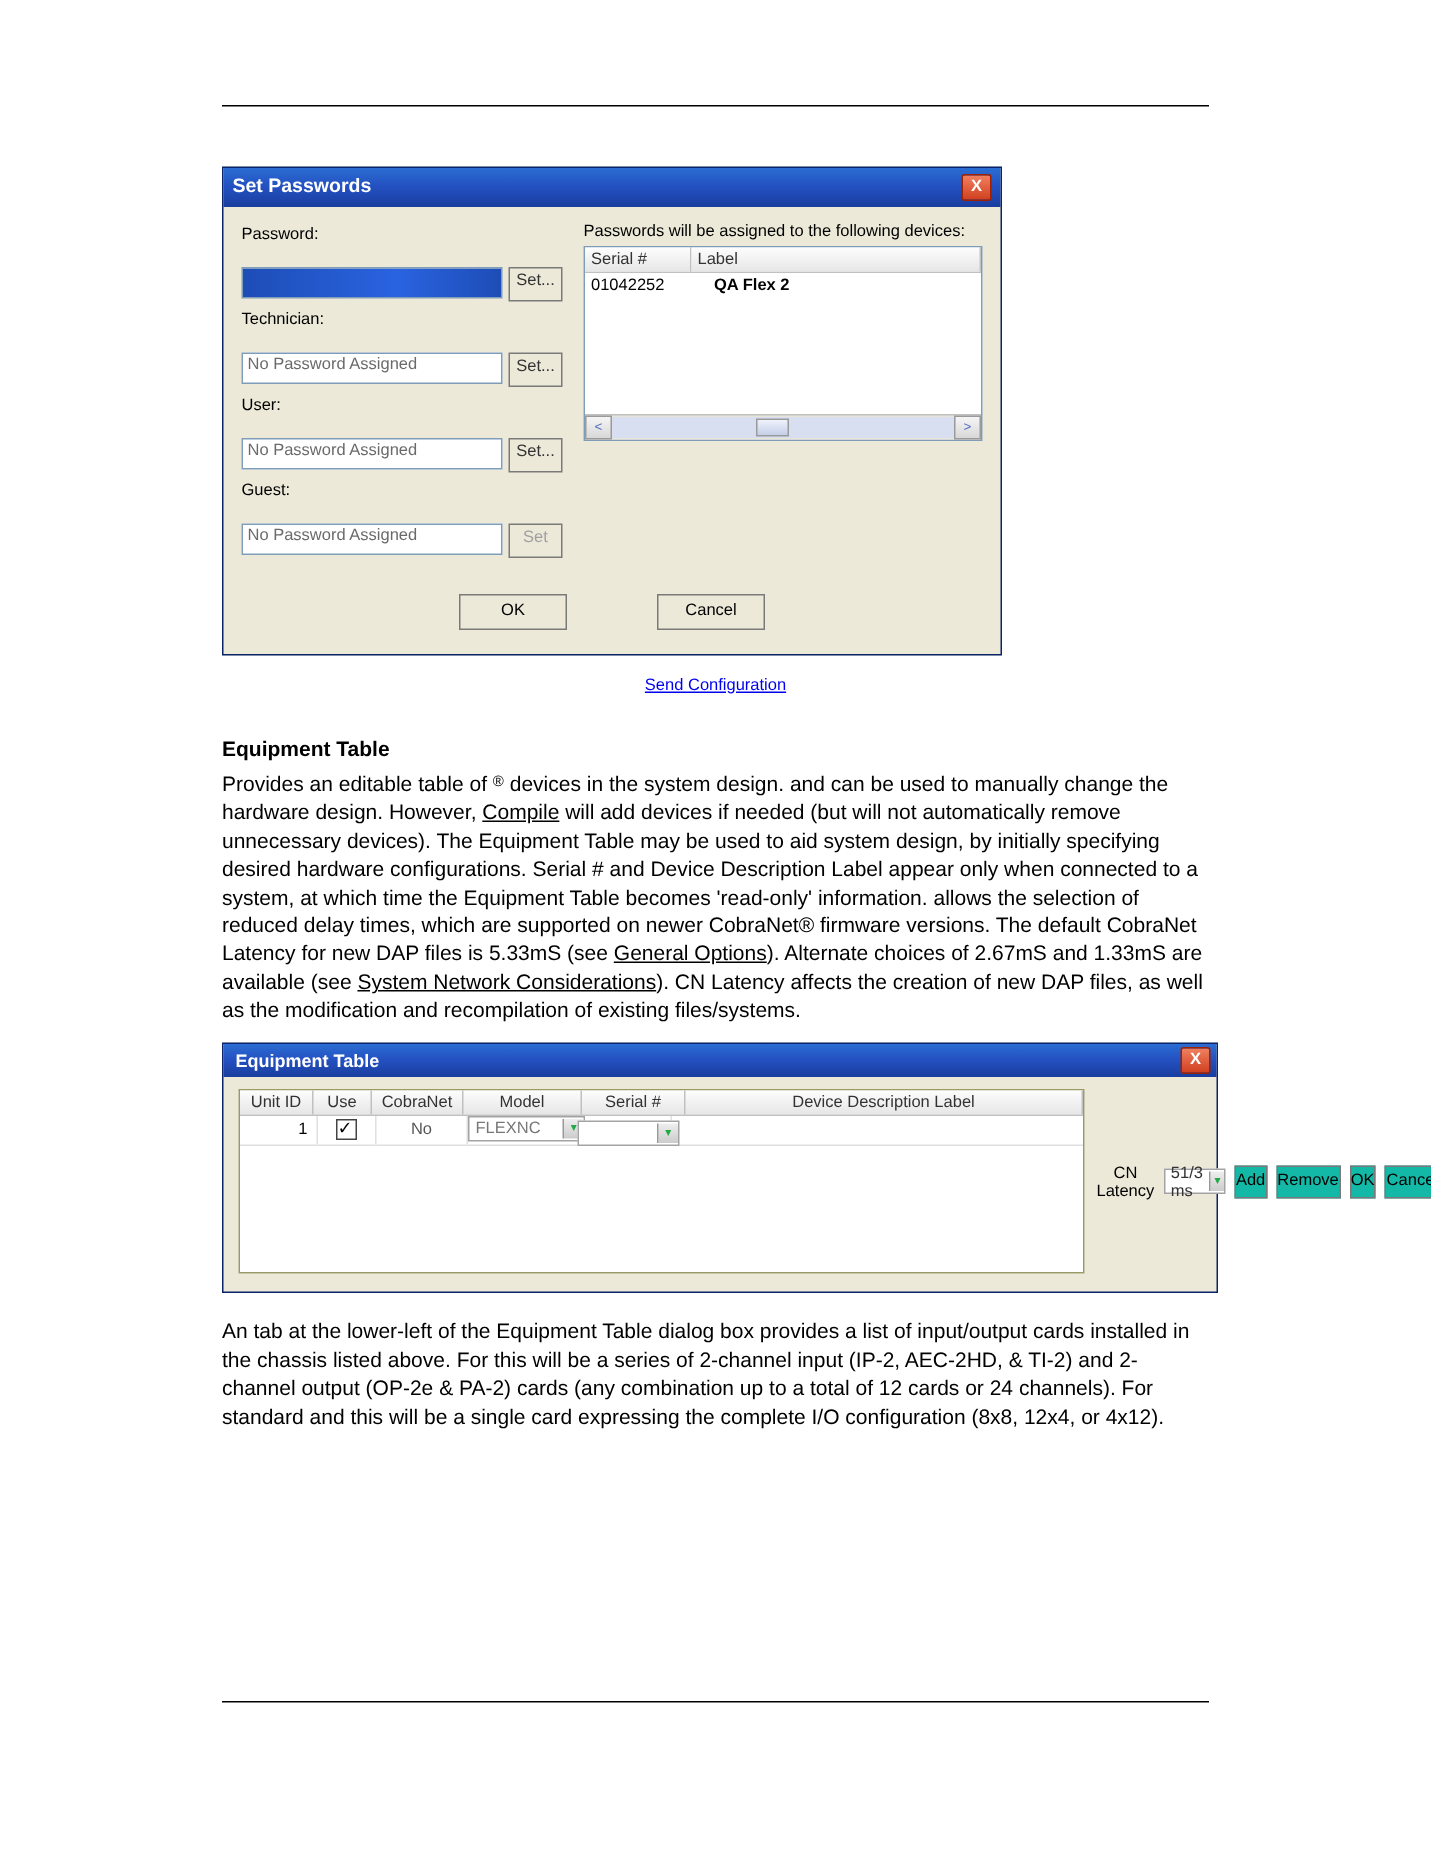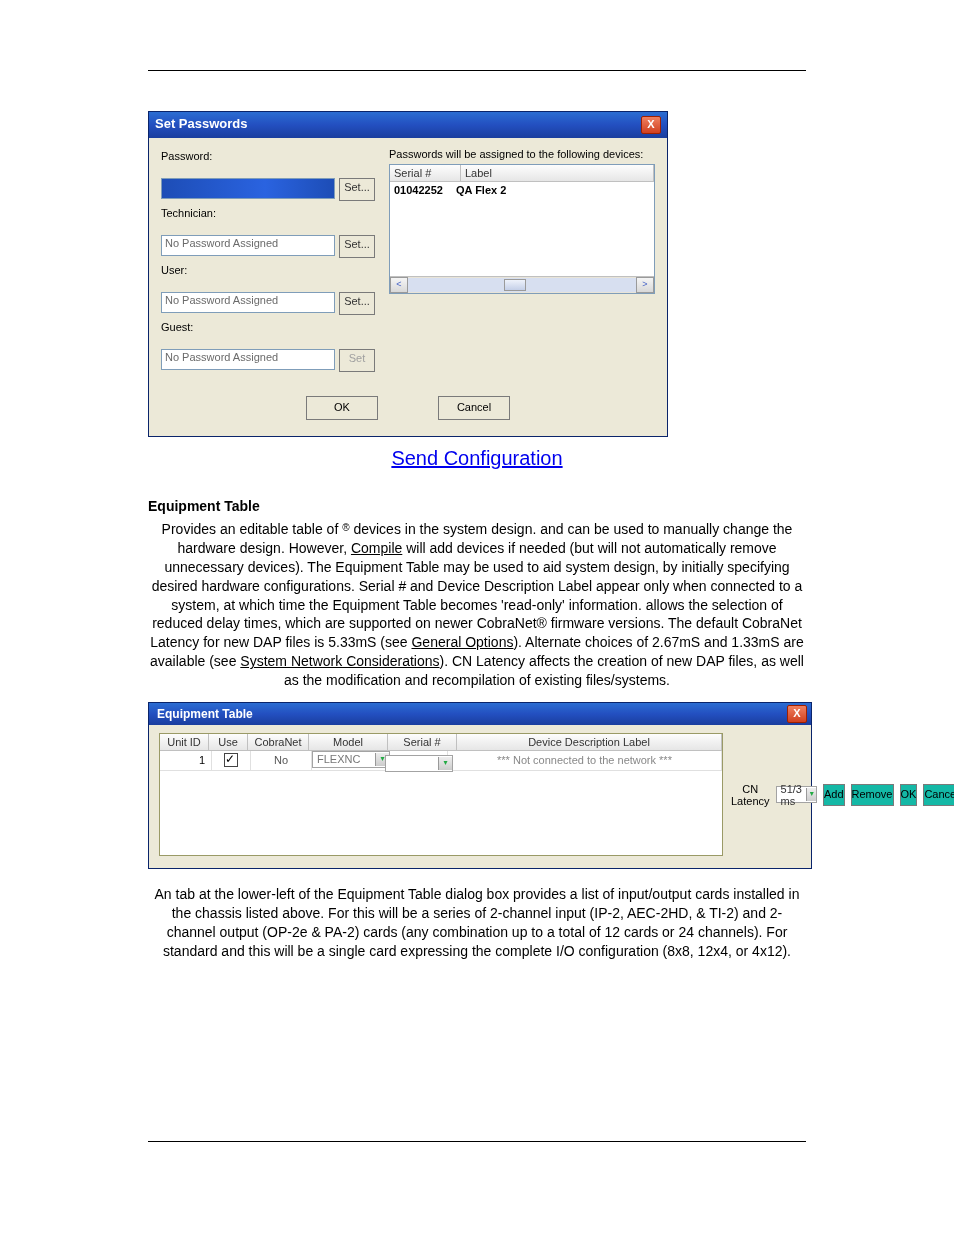--- a/index.html
+++ b/index.html
@@ -105,7 +105,7 @@
   .dev-serial { width:62px; }
   .dev-label { flex:1; }
   .devrow { display:flex; padding:2px 4px; font-weight:bold;}
-  .devrow .dev-serial { width:62px; font-weight:bold;}
+  .devrow .dev-serial { width:82px; font-weight:normal;}
   .hscroll {
     position:absolute; bottom:0; left:0; right:0; height:16px;
     display:flex; align-items:center;

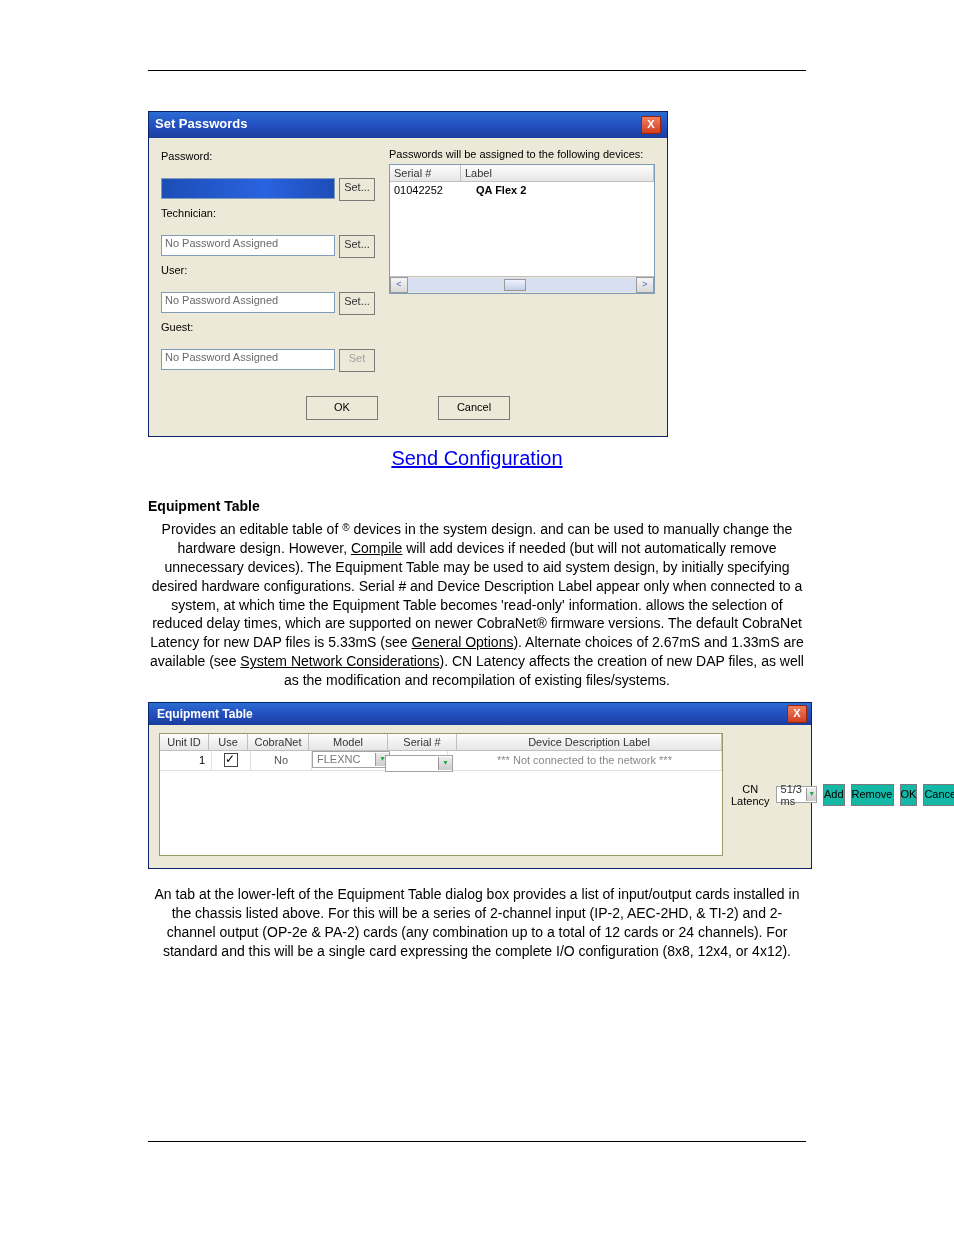--- a/index.html
+++ b/index.html
@@ -136,7 +136,7 @@
     text-align:center;
     margin: 8px 0 16px 0;
   }
-  .caption-link a { color:#0000ee; text-decoration:underline; font-size:20px;}
+  .caption-link a { color:#0000ee; text-decoration:underline; font-size:11px;}
 
   .heading { font-weight:bold; font-size:14px; margin: 28px 0 6px 0;}
   .para { font-size:14px; line-height:1.35;text-align:center; }

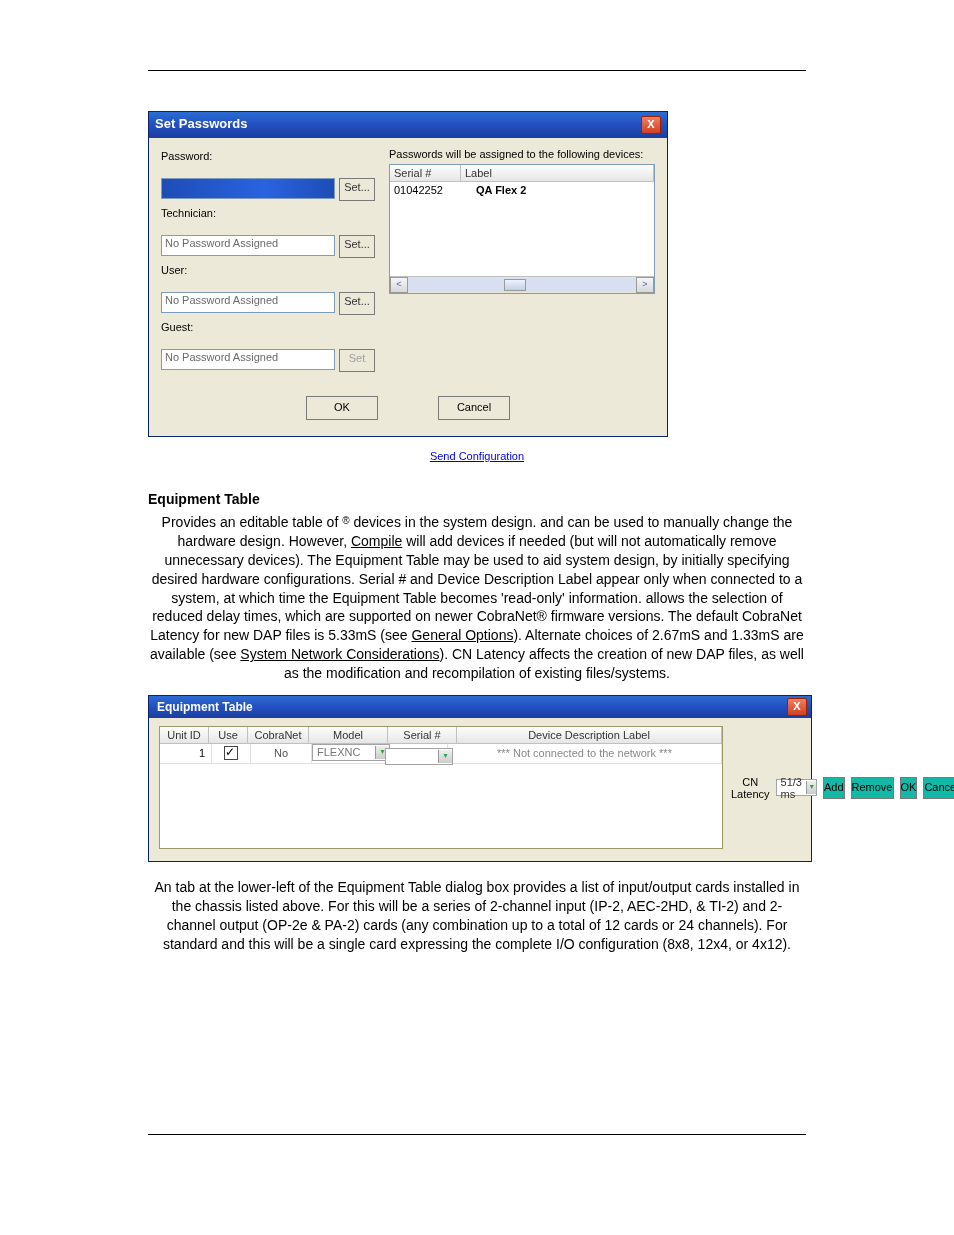--- a/index.html
+++ b/index.html
@@ -139,7 +139,7 @@
   .caption-link a { color:#0000ee; text-decoration:underline; font-size:11px;}
 
   .heading { font-weight:bold; font-size:14px; margin: 28px 0 6px 0;}
-  .para { font-size:14px; line-height:1.35;text-align:center; }
+  .para { font-size:14px; line-height:1.35; }
   .reg { position:relative; top:-3px; font-size:10px;}
   .ul { text-decoration: underline; }
 

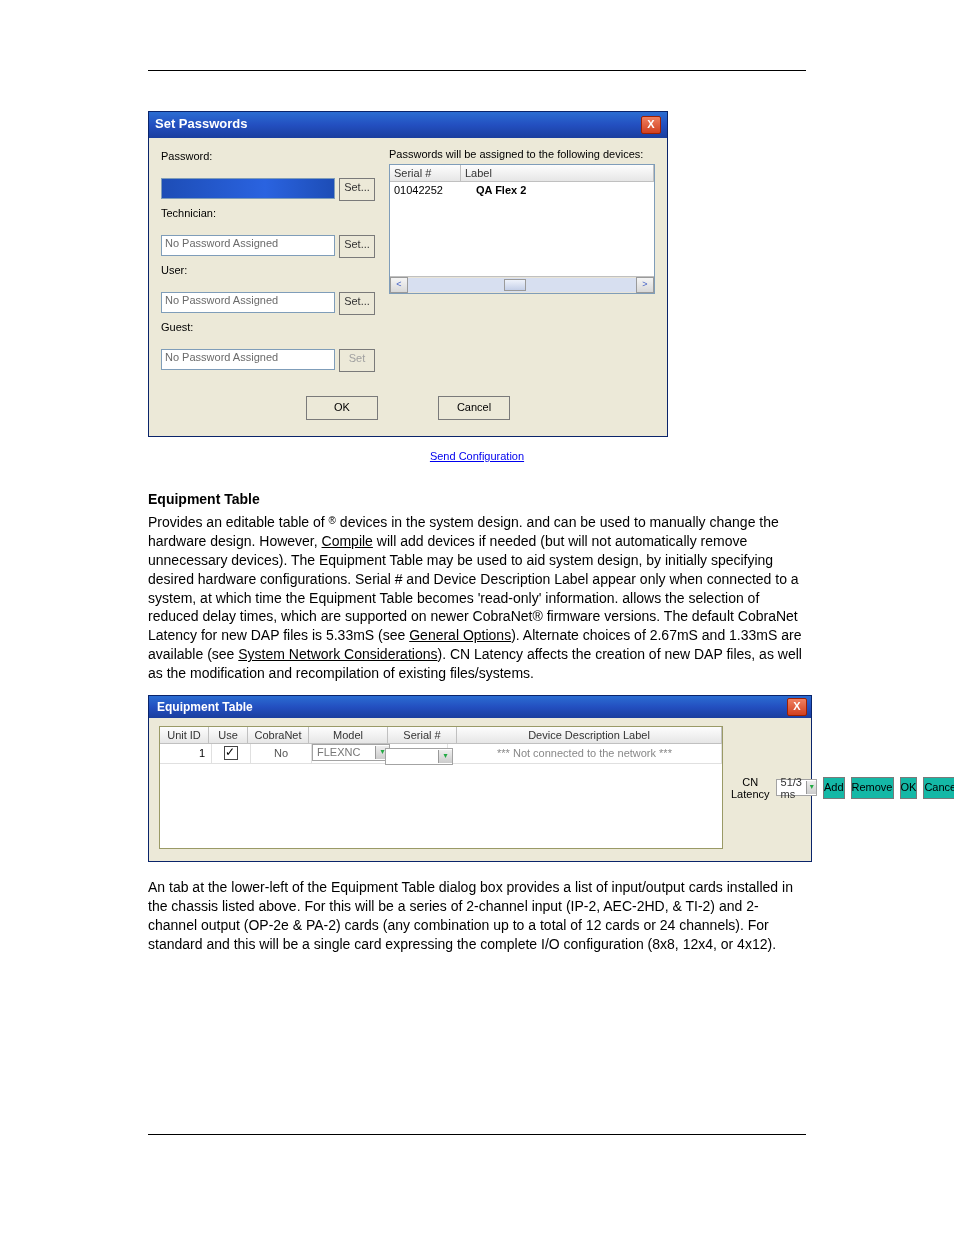--- a/index.html
+++ b/index.html
@@ -296,7 +296,6 @@
                   <span class="carr">▾</span>
                 </span>
             </div>
-            <div class="c-desc" style="color:#888">*** Not connected to the network ***</div>
           </div>
           <div class="eq-blank"></div>
         </div>

